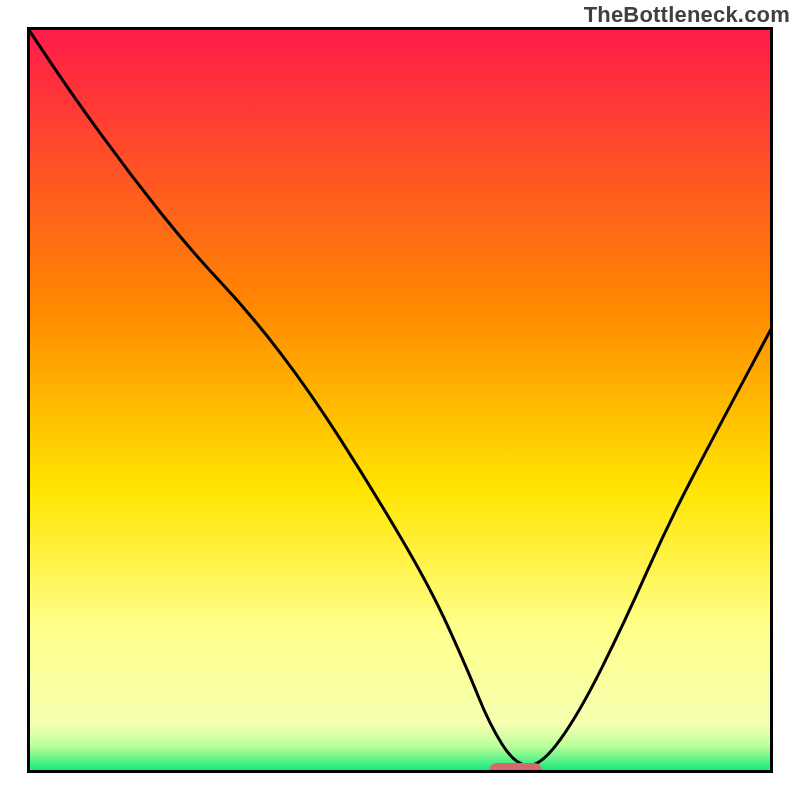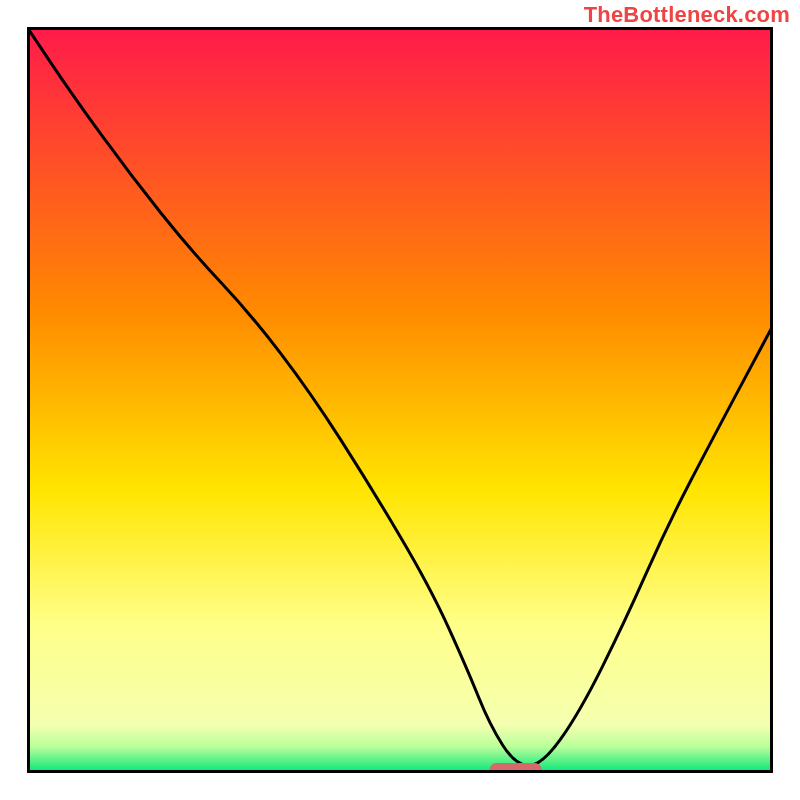--- a/index.html
+++ b/index.html
@@ -21,7 +21,7 @@
     right: 10px;
     font-size: 22px;
     font-weight: bold;
-    color: #ef4444;
+    color: #404040;
     letter-spacing: 0.2px;
   }
   .frame {

